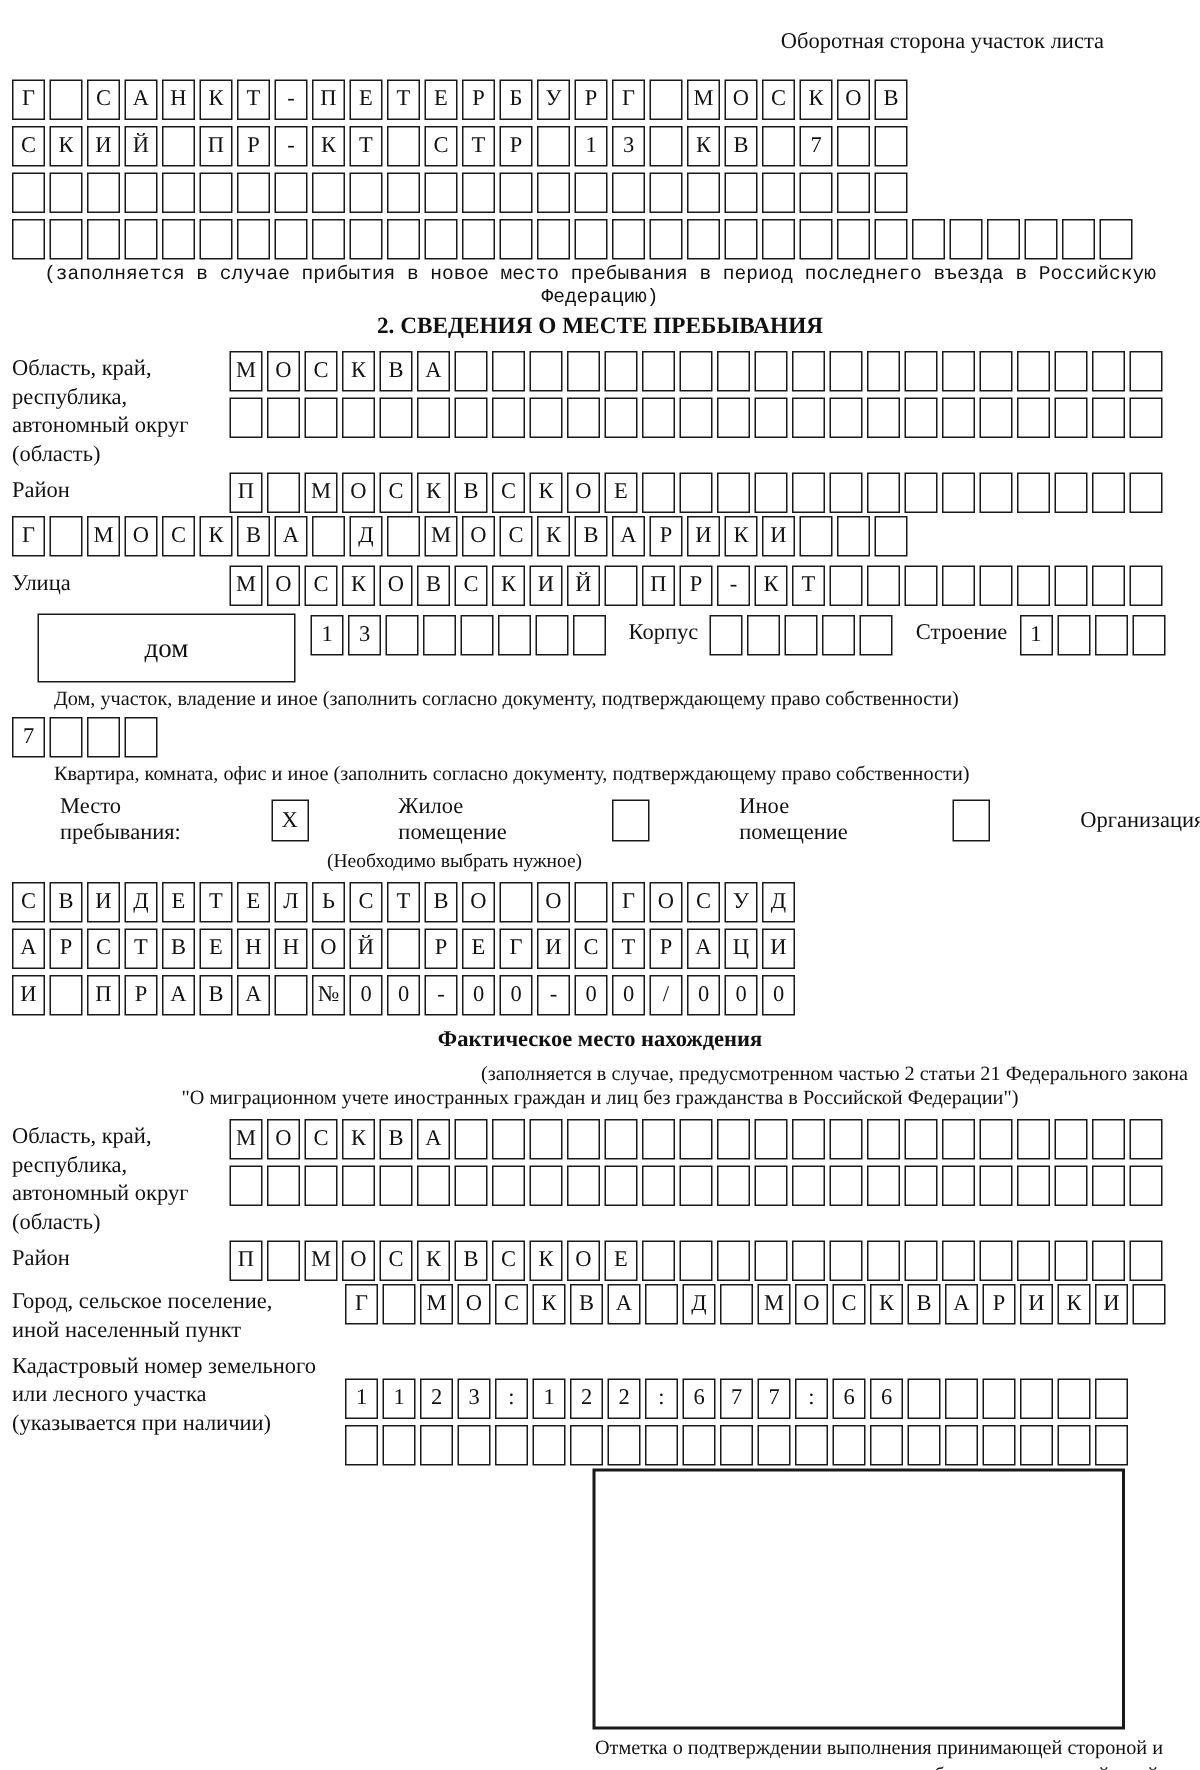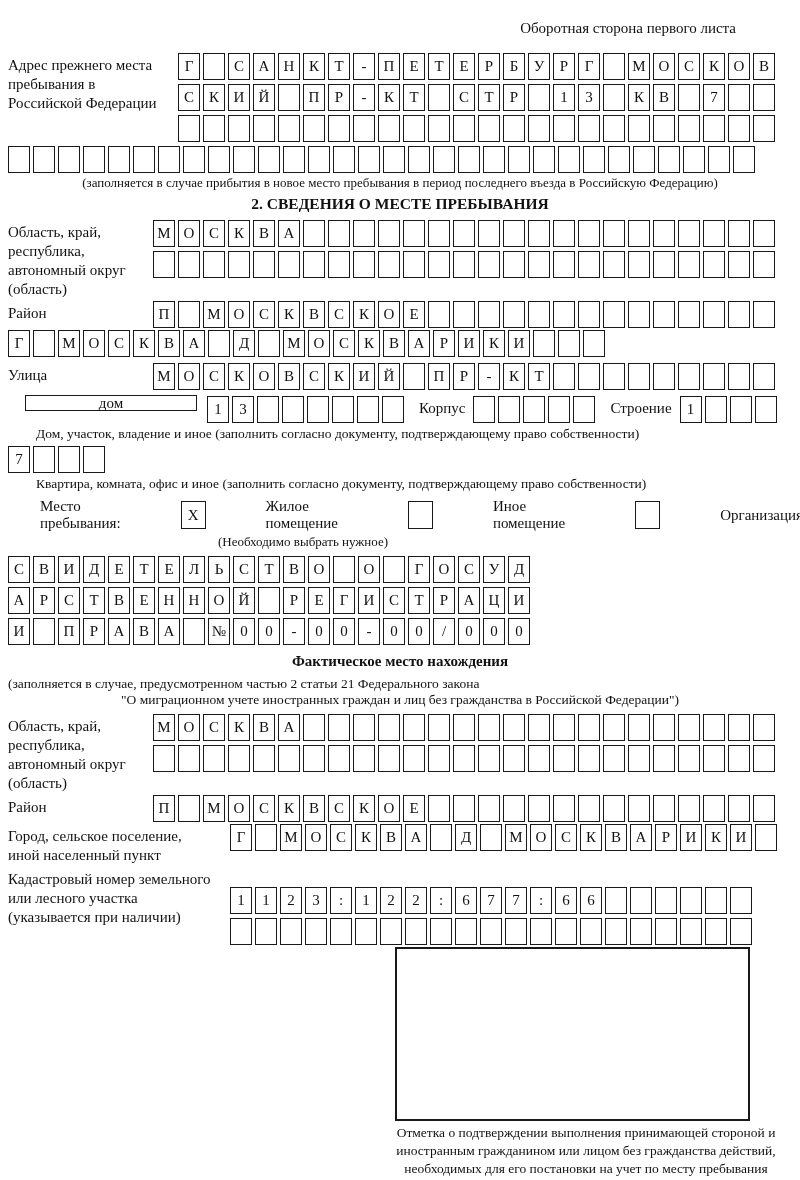--- a/index.html
+++ b/index.html
@@ -60,7 +60,7 @@
 </head>
 <body>
 
-<div class="hdr-note">Оборотная сторона первого листа</div>
+<div class="hdr-note">Оборотная сторона участок листа</div>
 
 <div class="row">
   <div class="label w170">Адрес прежнего места пребывания в Российской Федерации</div>

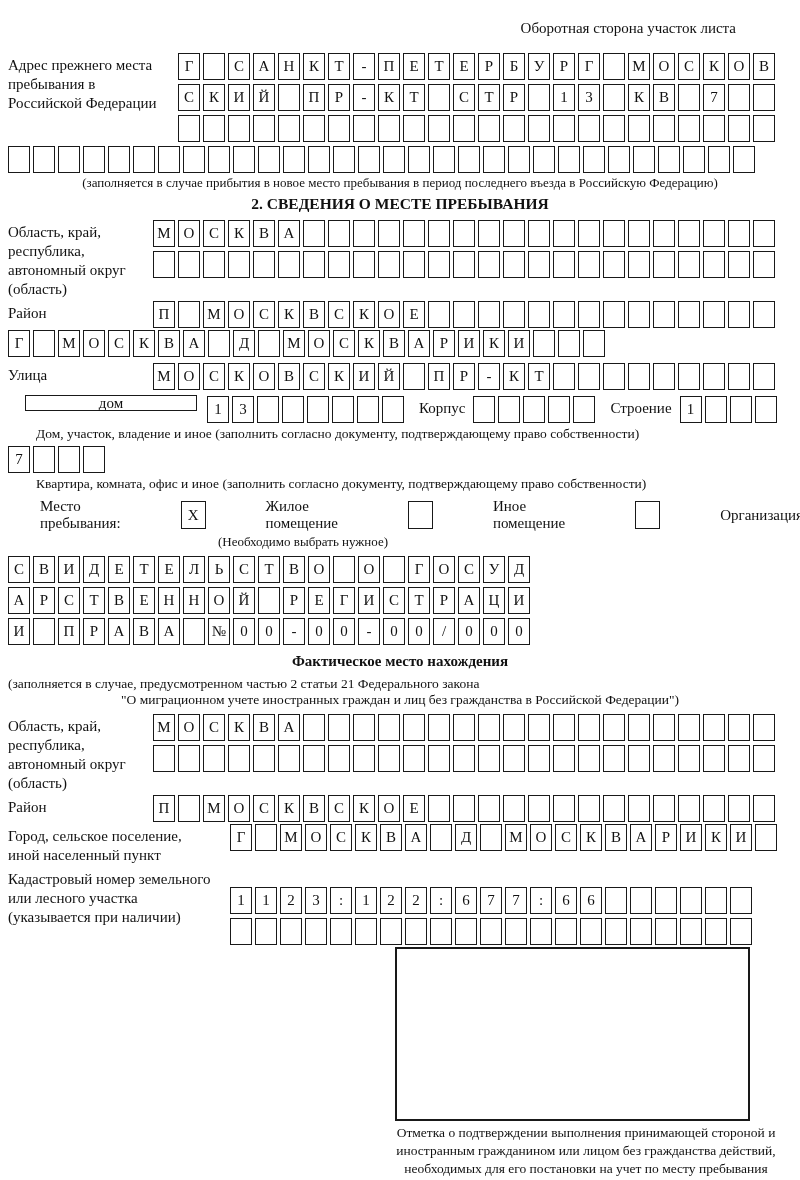--- a/index.html
+++ b/index.html
@@ -63,7 +63,6 @@
 <div class="hdr-note">Оборотная сторона участок листа</div>
 
 <div class="row">
-  <div class="label w170">Адрес прежнего места пребывания в Российской Федерации</div>
   <div class="cellcol">
     <div class="cellrow">
         <span class="cell">Г</span>

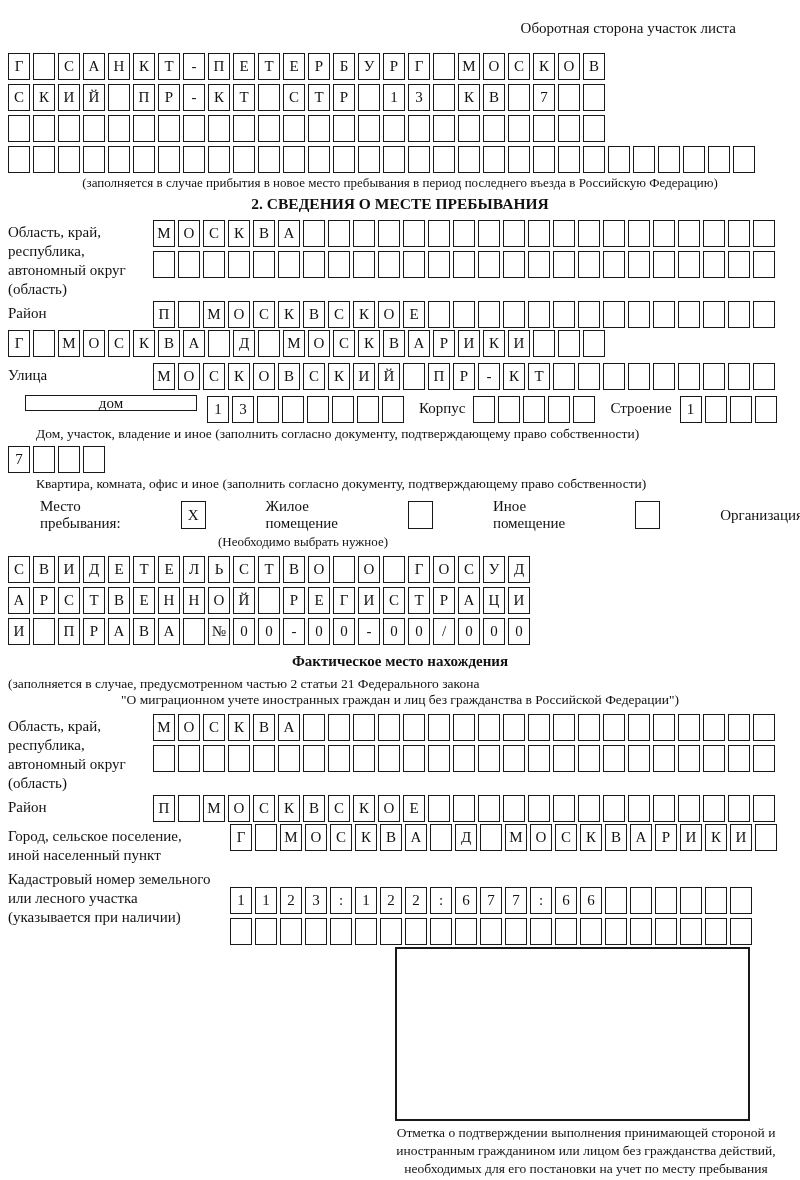--- a/index.html
+++ b/index.html
@@ -26,7 +26,7 @@
     font-size:15px; flex:0 0 auto; background:#fff;
   }
   .fullrow { margin-top:4px; margin-bottom:2px; }
-  .note { font-size:13px; text-align:center; margin:2px 0 4px 0; }
+  .note { font-size:13px; text-align:center; margin:2px 0 4px 0;font-family:Liberation Mono, monospace; }
   .note-left { font-size:13.5px; text-align:left; margin:3px 0 4px 28px; }
   .sec-title { text-align:center; font-weight:bold; font-size:15.5px; margin:4px 0 7px 0; }
   .wide-box {

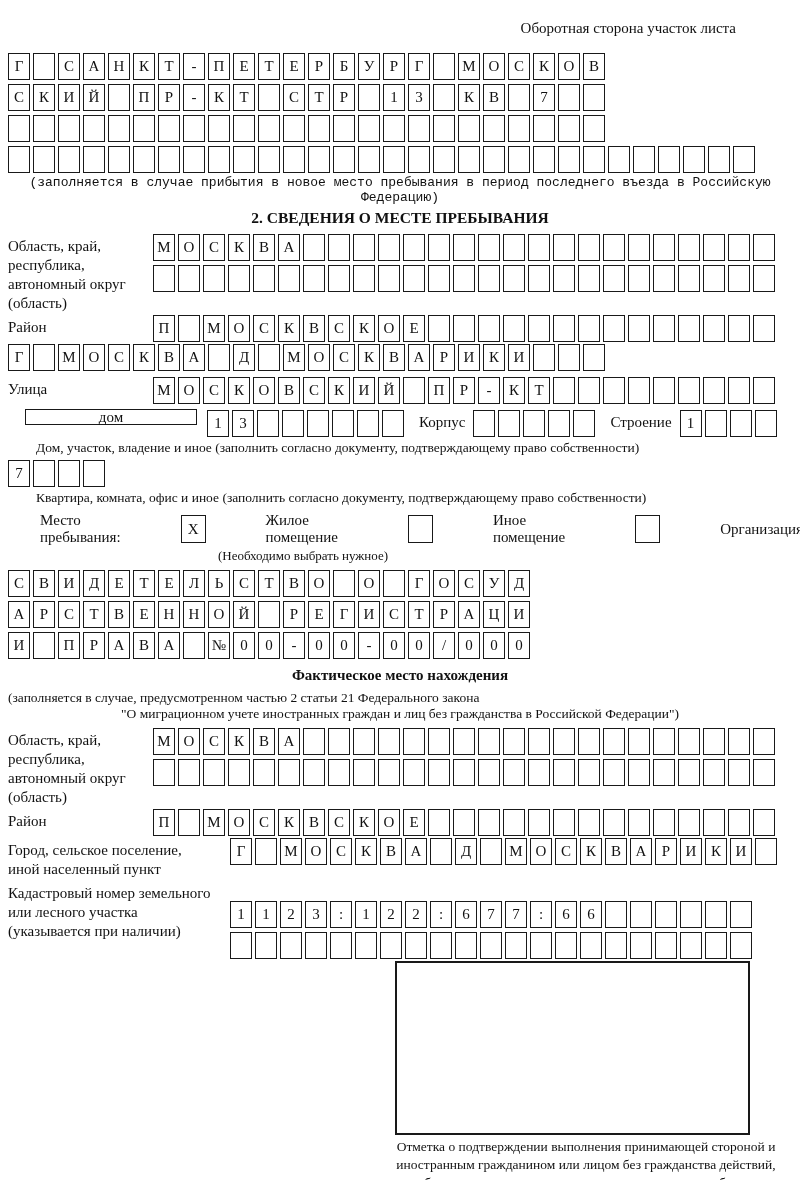--- a/index.html
+++ b/index.html
@@ -30,8 +30,8 @@
   .note-left { font-size:13.5px; text-align:left; margin:3px 0 4px 28px; }
   .sec-title { text-align:center; font-weight:bold; font-size:15.5px; margin:4px 0 7px 0; }
   .wide-box {
-    border:1.5px solid #191919; height:16px; display:flex; align-items:center;
-    justify-content:center; font-size:15px; flex:0 0 auto; margin-top:-1px;
+    border:1.5px solid #191919; height:46px; display:flex; align-items:center;
+    justify-content:center; font-size:18px; flex:0 0 auto; margin-top:-1px;
   }
   .dom-box { width:172px; margin-left:17px; margin-right:10px; }
   .kv-box  { width:200px; margin-left:25px; margin-right:8px; }

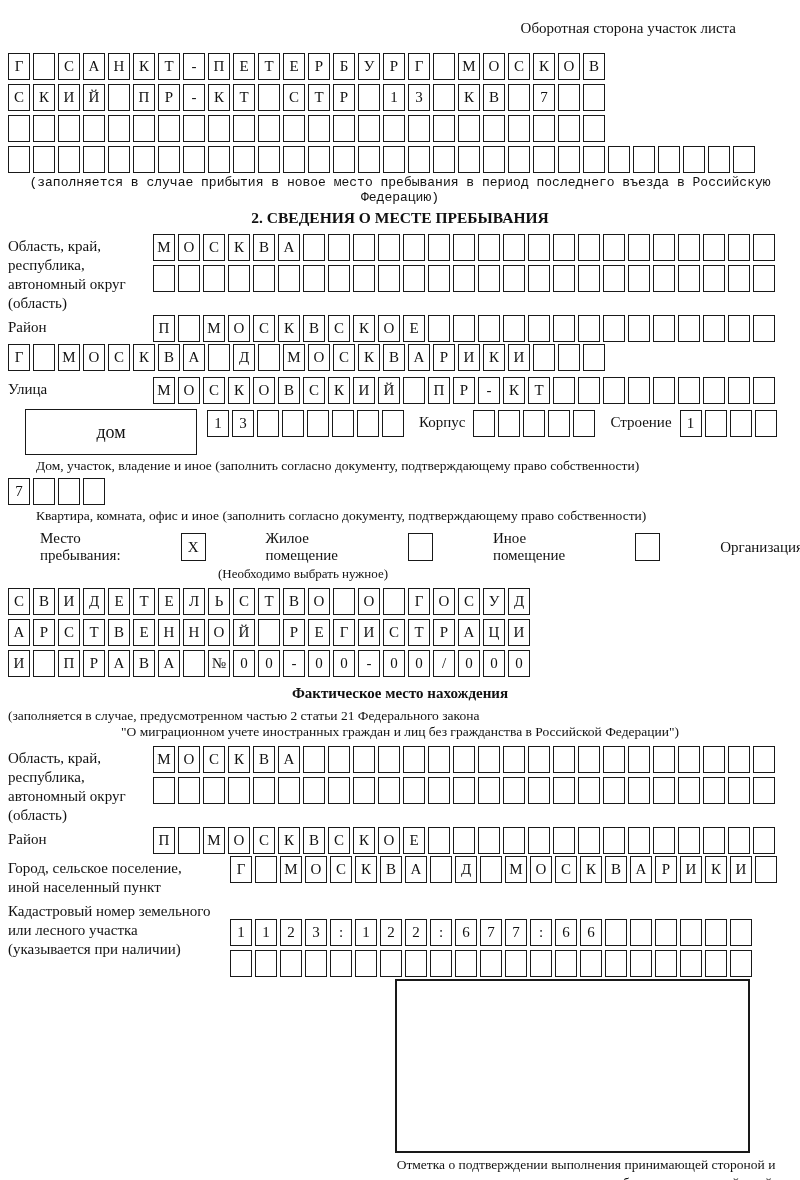--- a/index.html
+++ b/index.html
@@ -45,7 +45,7 @@
   }
   .mesto-note { font-size:13px; margin:2px 0 6px 210px; }
   .fact-title { text-align:center; font-weight:bold; font-size:15px; margin:8px 0 6px 0; }
-  .fact-note { font-size:13.5px; text-align:left; }
+  .fact-note { font-size:13.5px; text-align:right; }
   .fact-note2 { font-size:13.5px; text-align:center; margin-bottom:6px; }
   .kad-cells { margin-top:20px; }
   .stamp-box {

